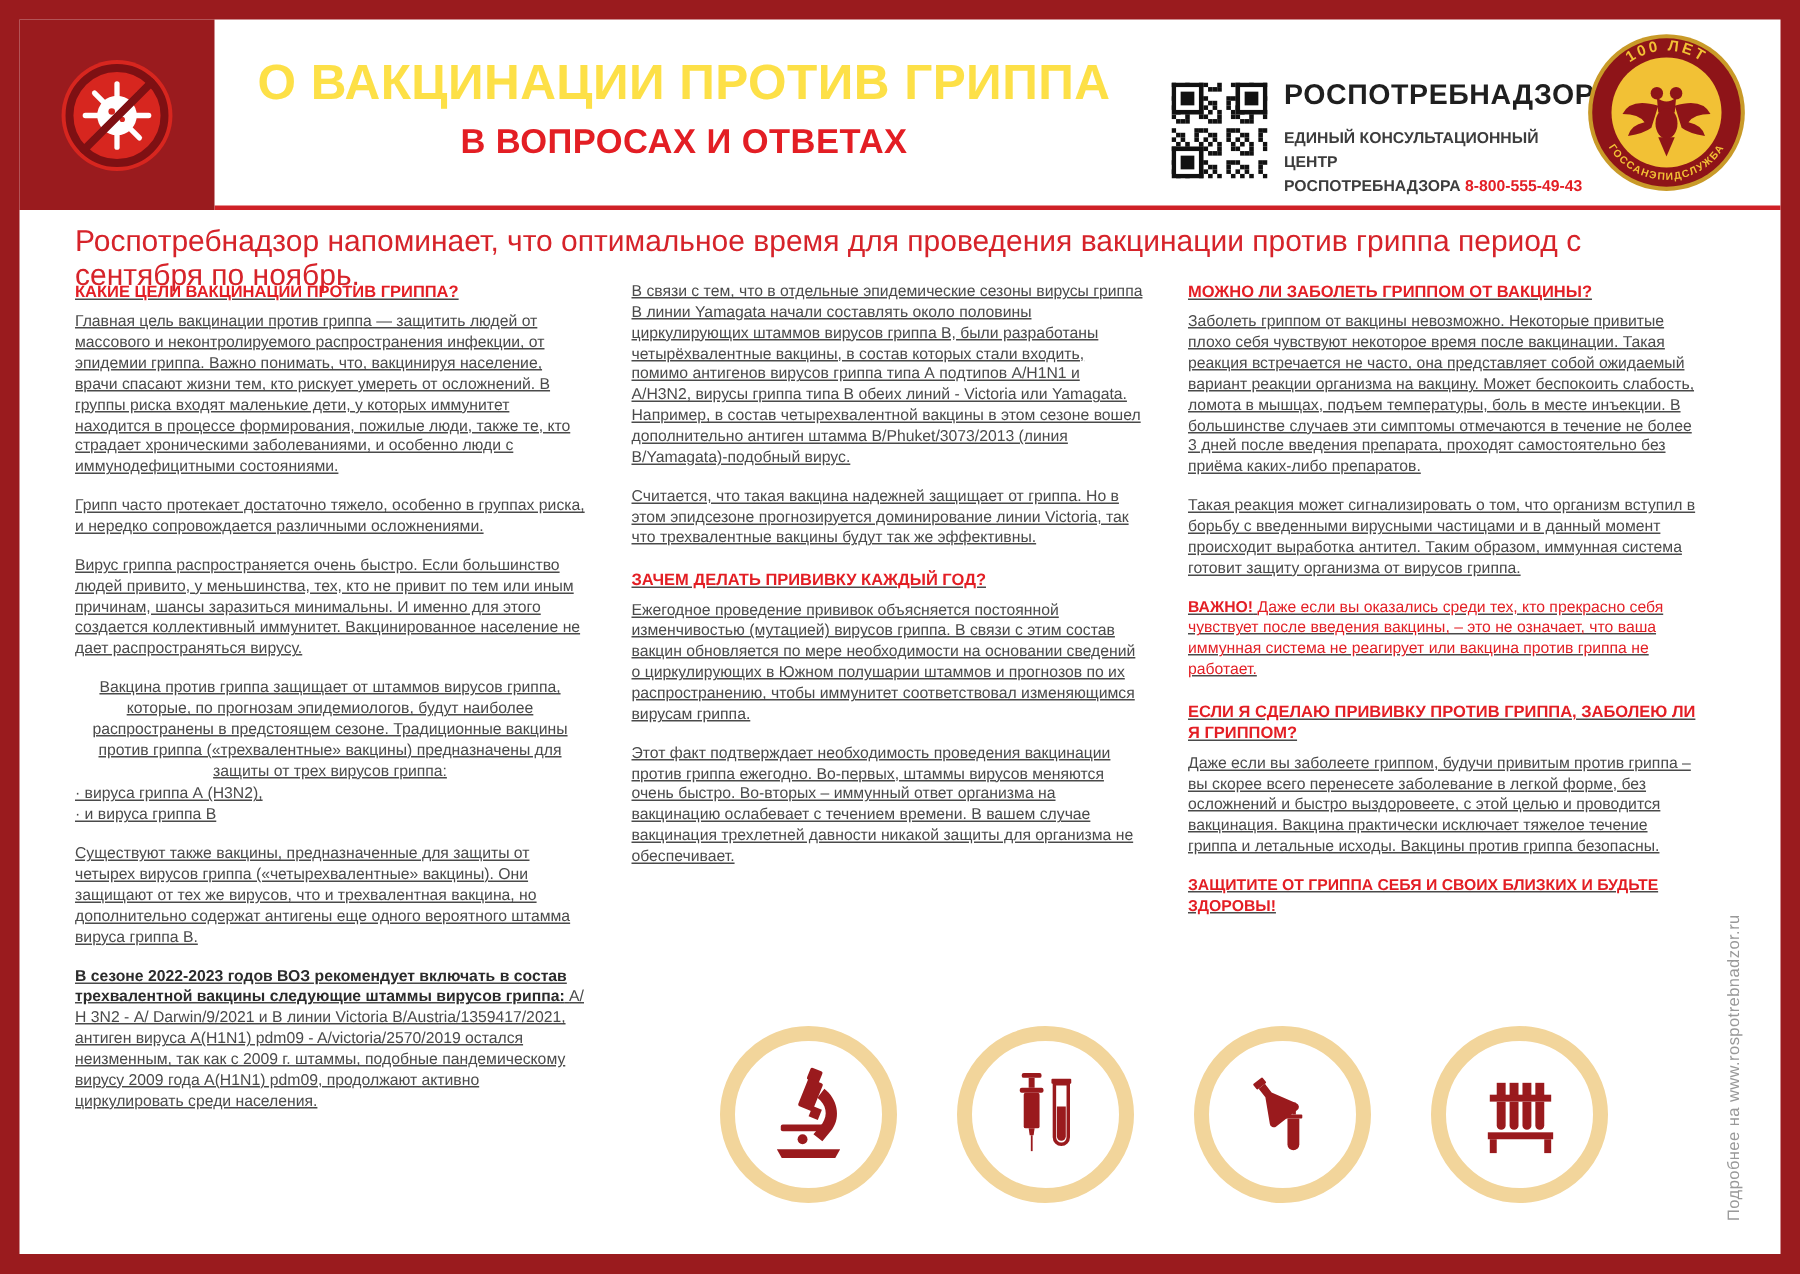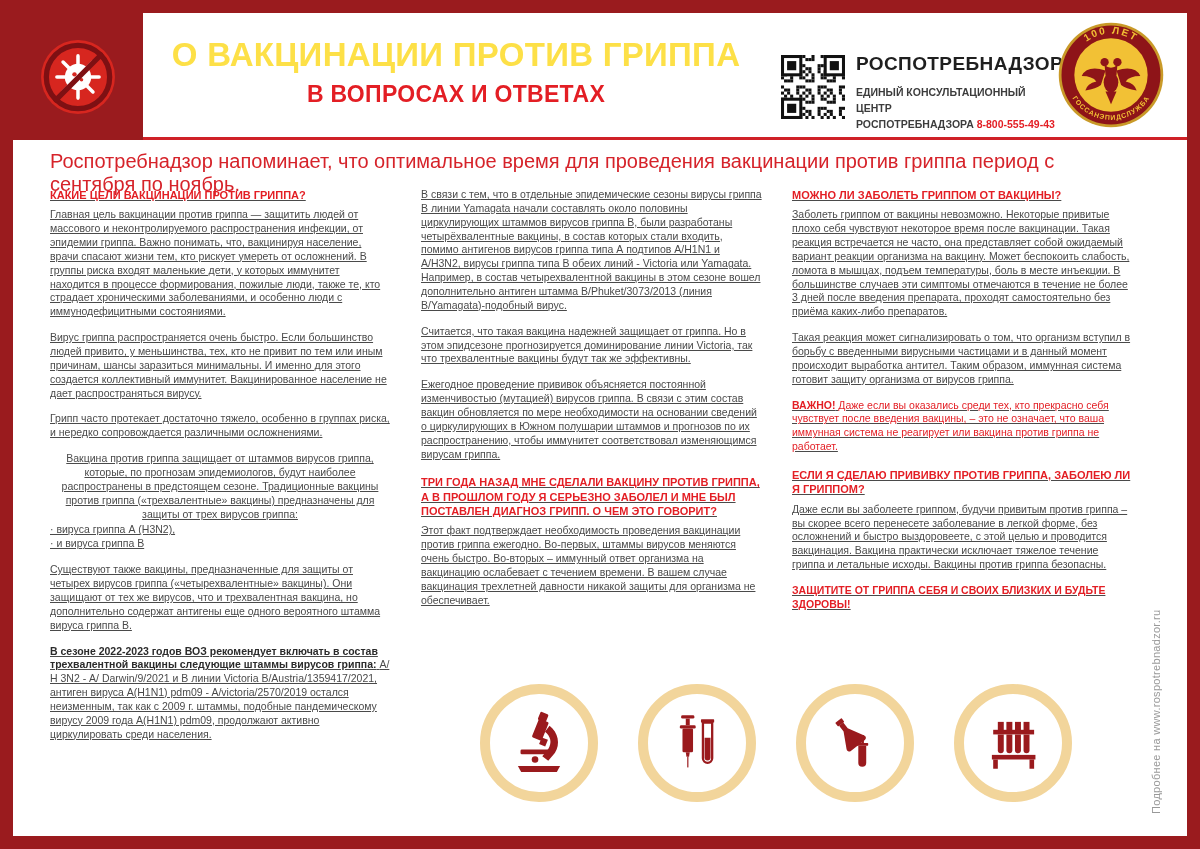--- a/index.html
+++ b/index.html
@@ -296,8 +296,8 @@
   <section class="col c1">
     <h3>КАКИЕ ЦЕЛИ ВАКЦИНАЦИИ ПРОТИВ ГРИППА?</h3>
     <p>Главная цель вакцинации против гриппа — защитить людей от массового и неконтролируемого распространения инфекции, от эпидемии гриппа. Важно понимать, что, вакцинируя население, врачи спасают жизни тем, кто рискует умереть от осложнений. В группы риска входят маленькие дети, у которых иммунитет находится в процессе формирования, пожилые люди, также те, кто страдает хроническими заболеваниями, и особенно люди с иммунодефицитными состояниями.</p>
+    <p>Грипп часто протекает достаточно тяжело, особенно в группах риска, и нередко сопровождается различными осложнениями.</p>
     <p>Вирус гриппа распространяется очень быстро. Если большинство людей привито, у меньшинства, тех, кто не привит по тем или иным причинам, шансы заразиться минимальны. И именно для этого создается коллективный иммунитет. Вакцинированное население не дает распространяться вирусу.</p>
-    <p>Грипп часто протекает достаточно тяжело, особенно в группах риска, и нередко сопровождается различными осложнениями.</p>
     <p class="mb0">Вакцина против гриппа защищает от штаммов вирусов гриппа, которые, по прогнозам эпидемиологов, будут наиболее распространены в предстоящем сезоне. Традиционные вакцины против гриппа («трехвалентные» вакцины) предназначены для защиты от трех вирусов гриппа:</p>
     <div class="li">· вируса гриппа А (H3N2),</div>
     <div class="li liend">· и вируса гриппа В</div>

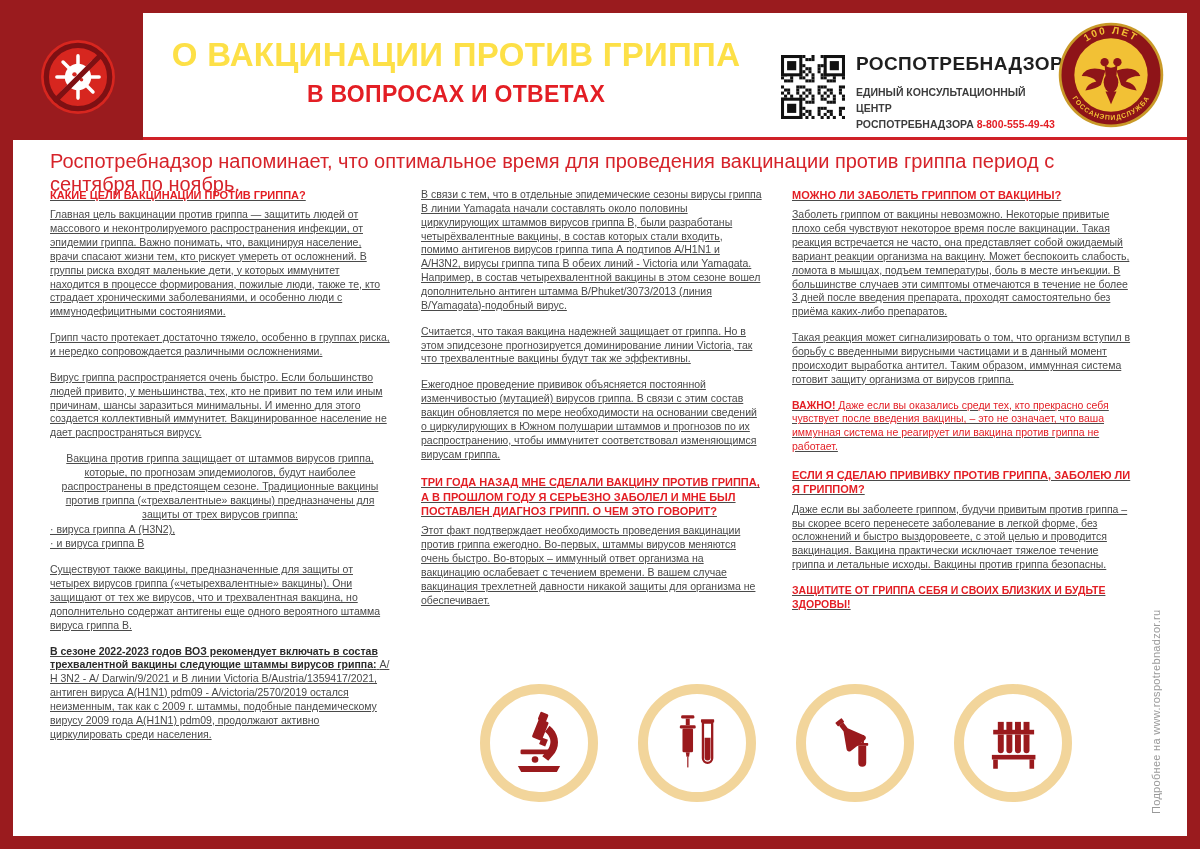--- a/index.html
+++ b/index.html
@@ -309,6 +309,7 @@
   <section class="col c2">
     <p>В связи с тем, что в отдельные эпидемические сезоны вирусы гриппа В линии Yamagata начали составлять около половины циркулирующих штаммов вирусов гриппа В, были разработаны четырёхвалентные вакцины, в состав которых стали входить, помимо антигенов вирусов гриппа типа А подтипов А/H1N1 и А/H3N2, вирусы гриппа типа В обеих линий - Victoria или Yamagata. Например, в состав четырехвалентной вакцины в этом сезоне вошел дополнительно антиген штамма B/Phuket/3073/2013 (линия B/Yamagata)-подобный вирус.</p>
     <p>Считается, что такая вакцина надежней защищает от гриппа. Но в этом эпидсезоне прогнозируется доминирование линии Victoria, так что трехвалентные вакцины будут так же эффективны.</p>
+    <h3>ЗАЧЕМ ДЕЛАТЬ ПРИВИВКУ КАЖДЫЙ ГОД?</h3>
     <p>Ежегодное проведение прививок объясняется постоянной изменчивостью (мутацией) вирусов гриппа. В связи с этим состав вакцин обновляется по мере необходимости на основании сведений о циркулирующих в Южном полушарии штаммов и прогнозов по их распространению, чтобы иммунитет соответствовал изменяющимся вирусам гриппа.</p>
     <h3>ТРИ ГОДА НАЗАД МНЕ СДЕЛАЛИ ВАКЦИНУ ПРОТИВ ГРИППА, А В ПРОШЛОМ ГОДУ Я СЕРЬЕЗНО ЗАБОЛЕЛ И МНЕ БЫЛ ПОСТАВЛЕН ДИАГНОЗ ГРИПП. О ЧЕМ ЭТО ГОВОРИТ?</h3>
     <p>Этот факт подтверждает необходимость проведения вакцинации против гриппа ежегодно. Во-первых, штаммы вирусов меняются очень быстро. Во-вторых – иммунный ответ организма на вакцинацию ослабевает с течением времени. В вашем случае вакцинация трехлетней давности никакой защиты для организма не обеспечивает.</p>

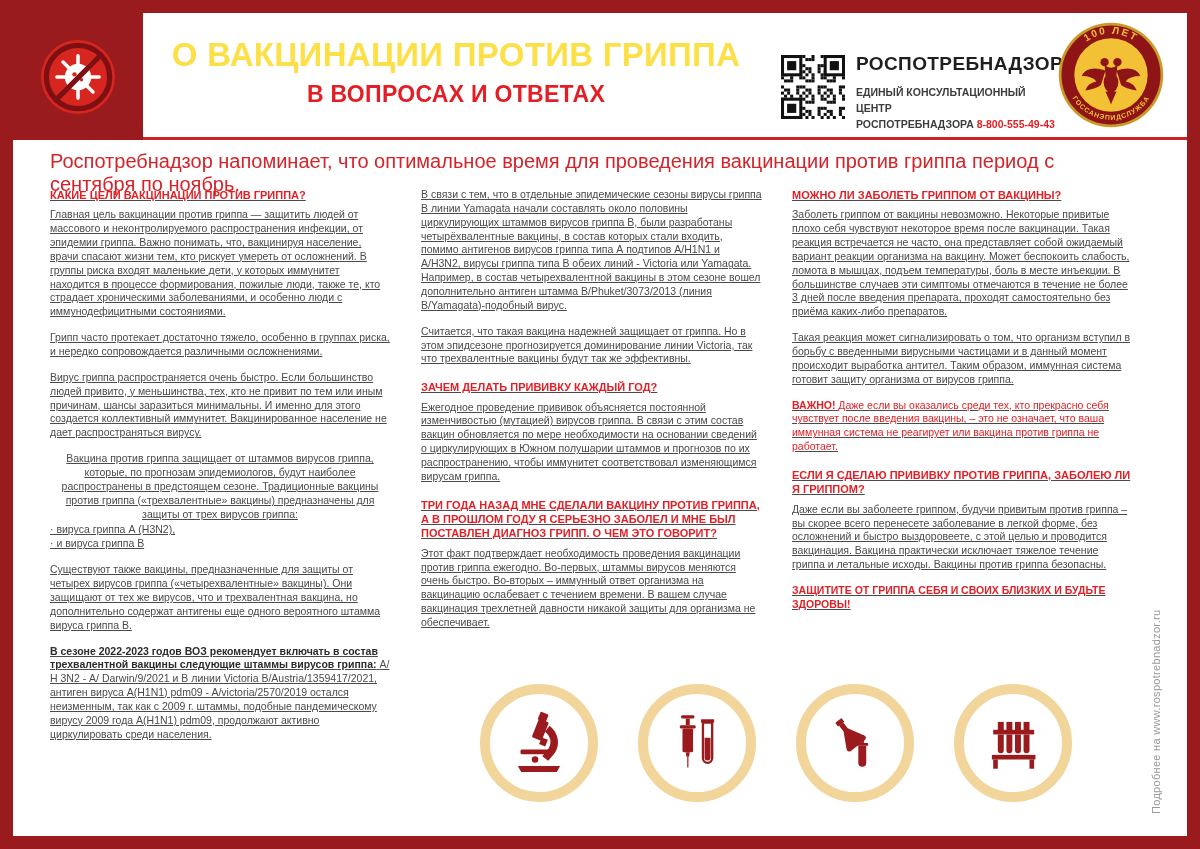--- a/index.html
+++ b/index.html
@@ -311,7 +311,6 @@
     <p>Считается, что такая вакцина надежней защищает от гриппа. Но в этом эпидсезоне прогнозируется доминирование линии Victoria, так что трехвалентные вакцины будут так же эффективны.</p>
     <h3>ЗАЧЕМ ДЕЛАТЬ ПРИВИВКУ КАЖДЫЙ ГОД?</h3>
     <p>Ежегодное проведение прививок объясняется постоянной изменчивостью (мутацией) вирусов гриппа. В связи с этим состав вакцин обновляется по мере необходимости на основании сведений о циркулирующих в Южном полушарии штаммов и прогнозов по их распространению, чтобы иммунитет соответствовал изменяющимся вирусам гриппа.</p>
-    <h3>ТРИ ГОДА НАЗАД МНЕ СДЕЛАЛИ ВАКЦИНУ ПРОТИВ ГРИППА, А В ПРОШЛОМ ГОДУ Я СЕРЬЕЗНО ЗАБОЛЕЛ И МНЕ БЫЛ ПОСТАВЛЕН ДИАГНОЗ ГРИПП. О ЧЕМ ЭТО ГОВОРИТ?</h3>
     <p>Этот факт подтверждает необходимость проведения вакцинации против гриппа ежегодно. Во-первых, штаммы вирусов меняются очень быстро. Во-вторых – иммунный ответ организма на вакцинацию ослабевает с течением времени. В вашем случае вакцинация трехлетней давности никакой защиты для организма не обеспечивает.</p>
   </section>
 

